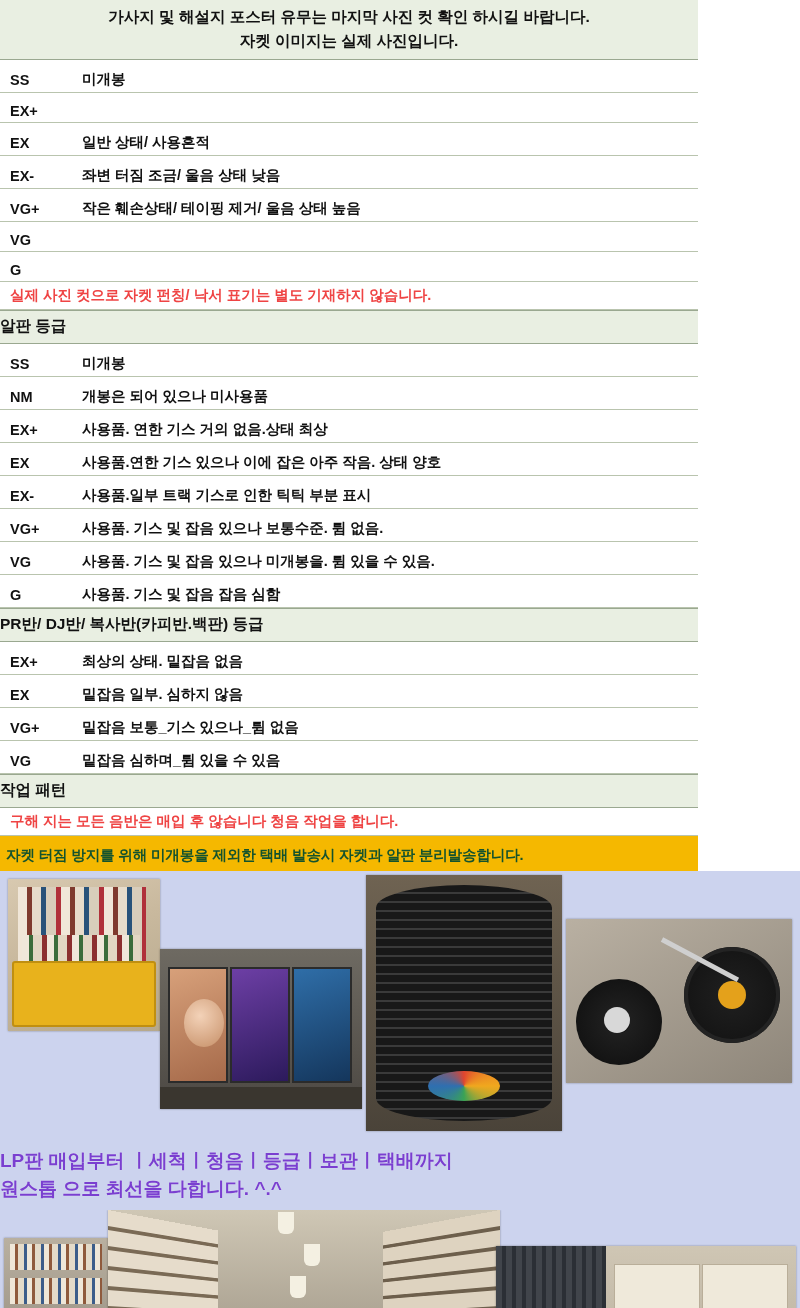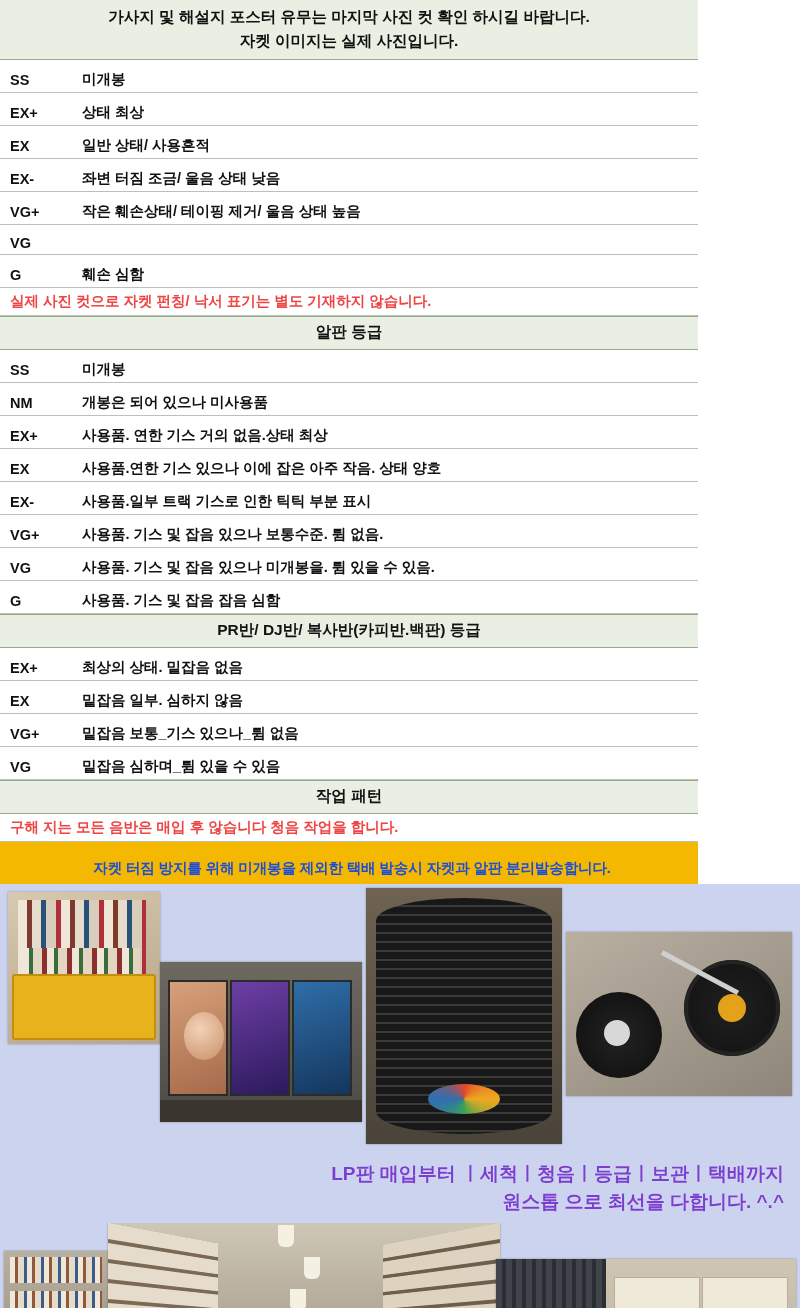--- a/index.html
+++ b/index.html
@@ -219,7 +219,6 @@
     </div>
     <div class="row alt">
       <div class="code">EX+</div>
-      <div class="desc">상태 최상</div>
     </div>
     <div class="row alt">
       <div class="code">EX</div>

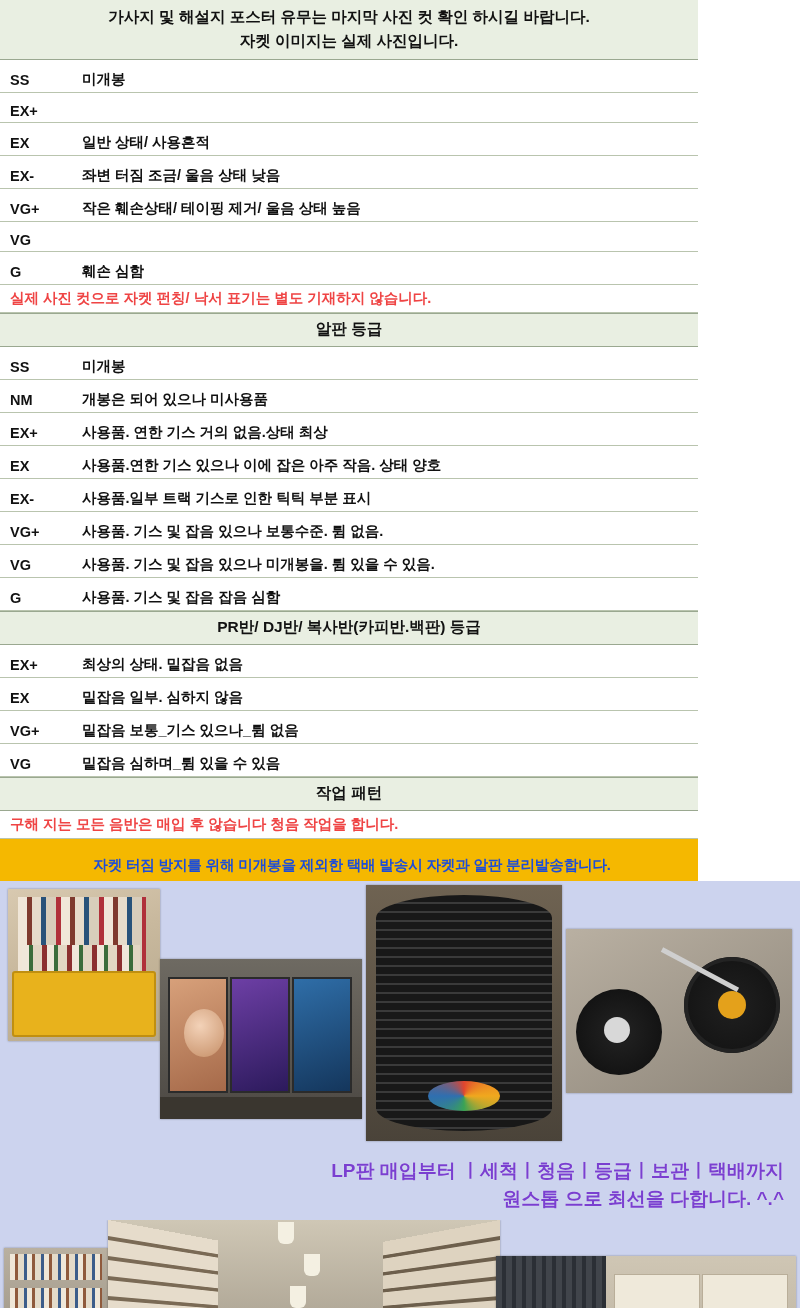--- a/index.html
+++ b/index.html
@@ -237,7 +237,6 @@
     </div>
     <div class="row alt">
       <div class="code">G</div>
-      <div class="desc">훼손 심함</div>
     </div>
   </div>
   <div class="fullrow">실제 사진 컷으로 자켓 펀칭/ 낙서 표기는 별도 기재하지 않습니다.</div>

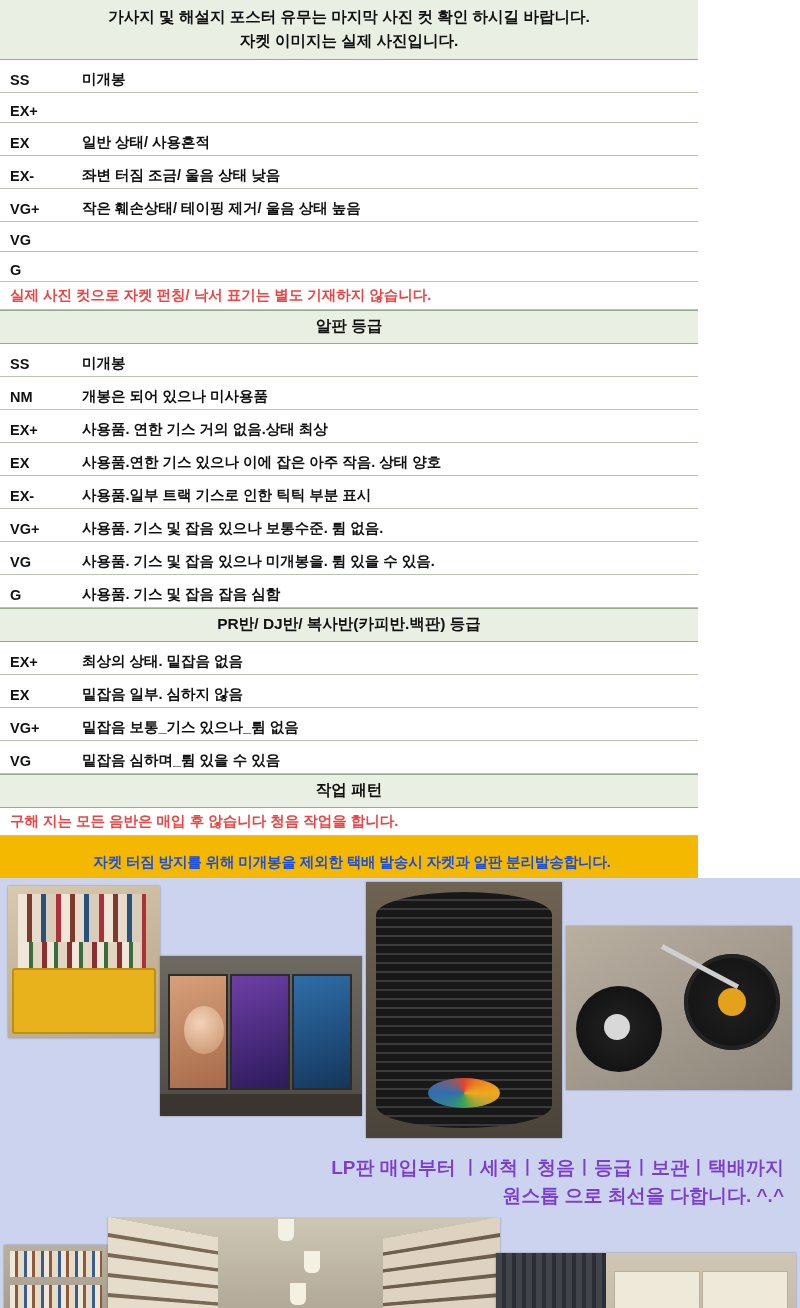--- a/index.html
+++ b/index.html
@@ -67,7 +67,7 @@
   }
   .section-head {
     background: #e9efe2;
-    text-align: center;
+    text-align: left;
     font-size: 15.5px;
     font-weight: bold;
     color: #111;

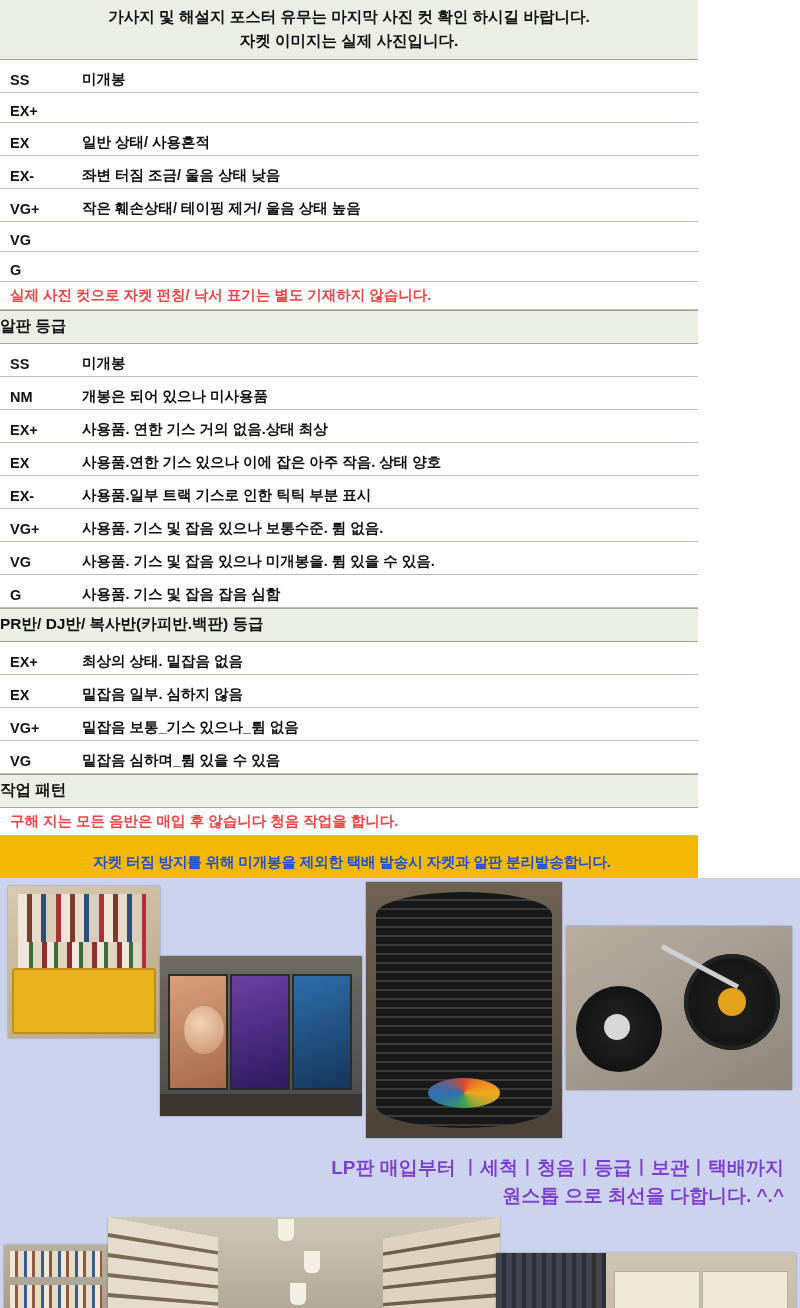--- a/index.html
+++ b/index.html
@@ -77,12 +77,11 @@
   }
   .banner {
     background: #f5b800;
-    color: #1d4ed8;
+    color: #14532d;
     font-weight: bold;
     font-size: 14.6px;
-    padding: 17px 0 6px 6px;
+    padding: 10px 0 6px 6px;
     letter-spacing: -0.2px;
-    text-align: center;
   }
 
   

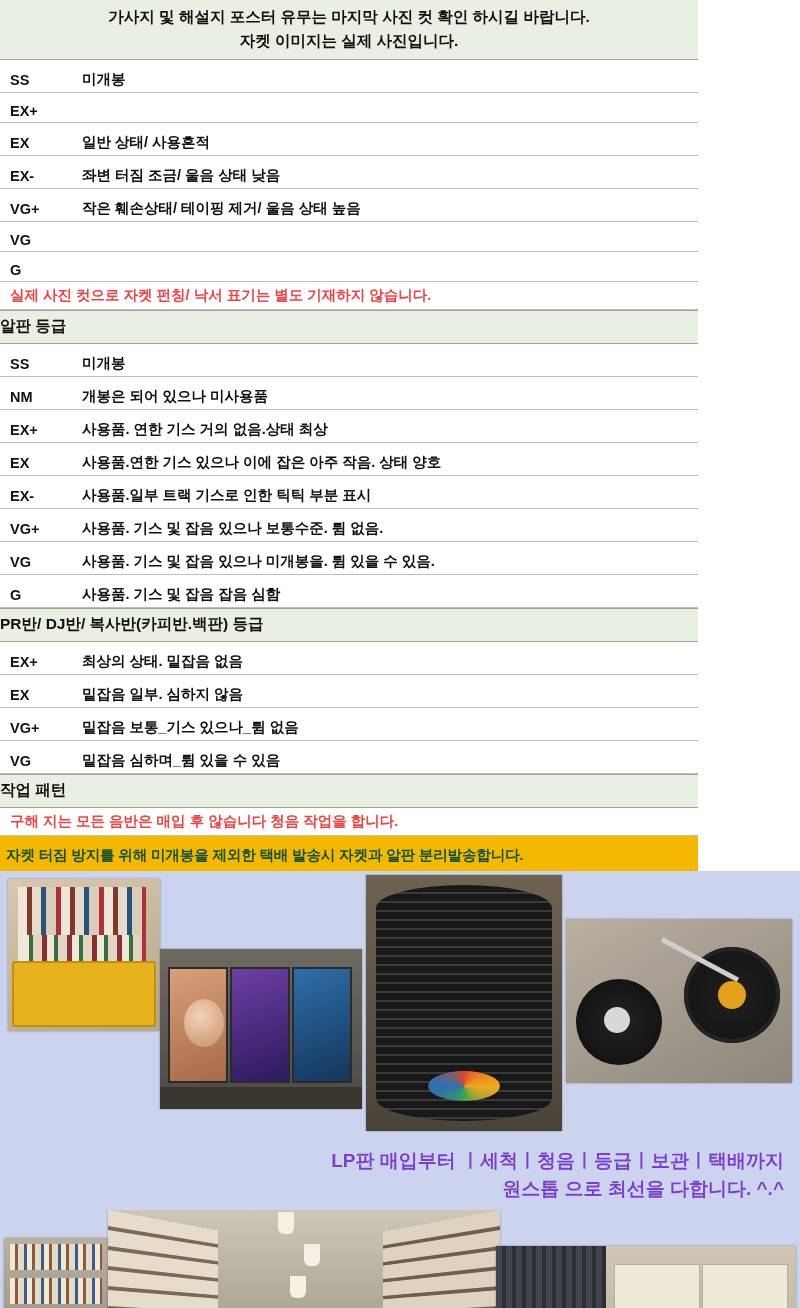--- a/index.html
+++ b/index.html
@@ -101,8 +101,8 @@
   }
   .midtext {
     background: #ccd3ee;
-    text-align: right;
-    padding: 6px 16px 8px 0;
+    text-align: left;
+    padding: 6px 0 8px 0;
     width: 800px;
     box-sizing: border-box;
   }

